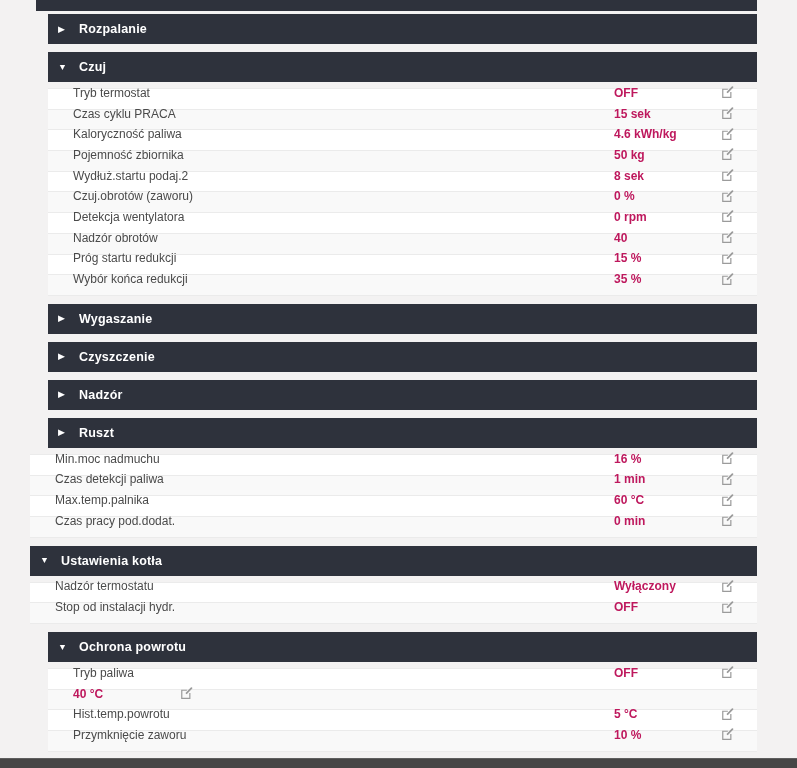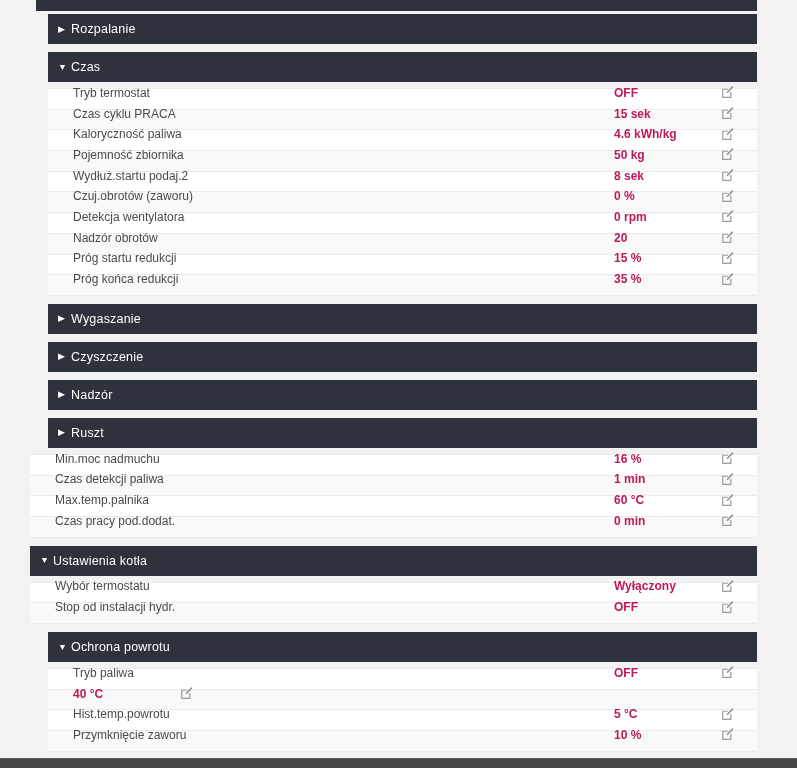--- a/index.html
+++ b/index.html
@@ -24,7 +24,7 @@
     display:inline-block;transform:scaleY(.95);
   }
   .acc-label{
-    font-size:12.5px;font-weight:normal;letter-spacing:.2px;
+    font-size:12.5px;font-weight:bold;margin-left:8px;letter-spacing:.2px;
     white-space:nowrap;
   }
   .rows-block{

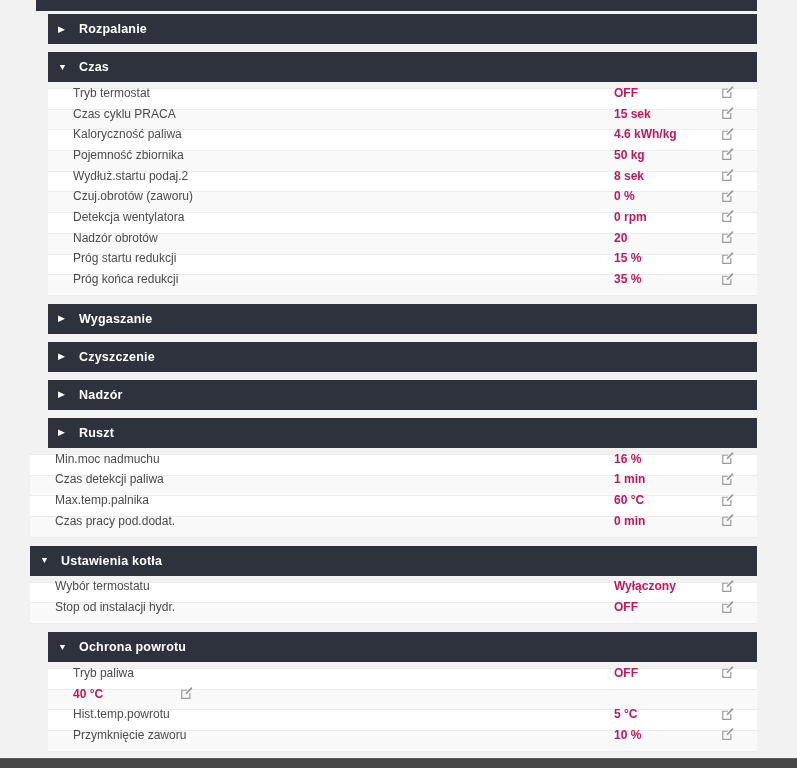--- a/index.html
+++ b/index.html
@@ -61,7 +61,7 @@
     </div>
     <div class="acc-header lvl2">
       <span class="acc-arrow">▼</span>
-      <span class="acc-label">Czas</span>
+      <span class="acc-label">Czuj</span>
     </div>
     <div class="rows-block lvl2">
       <div class="param-row">

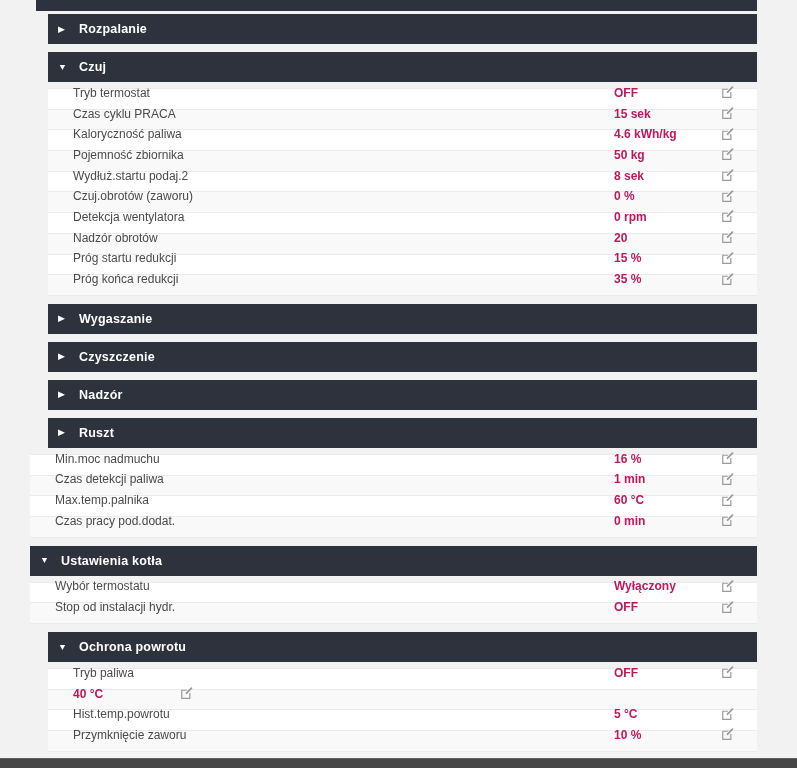--- a/index.html
+++ b/index.html
@@ -136,7 +136,7 @@
       </div>
       <div class="param-row">
         <span class="param-label">Nadzór obrotów</span>
-        <span class="param-value">20</span>
+        <span class="param-value">40</span>
         <span class="edit-btn">
           <svg viewBox="0 0 14 14" width="13" height="13">
             <path d="M10.6 6.4 V12.2 H1.9 V3.5 H7.4" fill="none" stroke="#9b9b9b" stroke-width="1.3"></path>

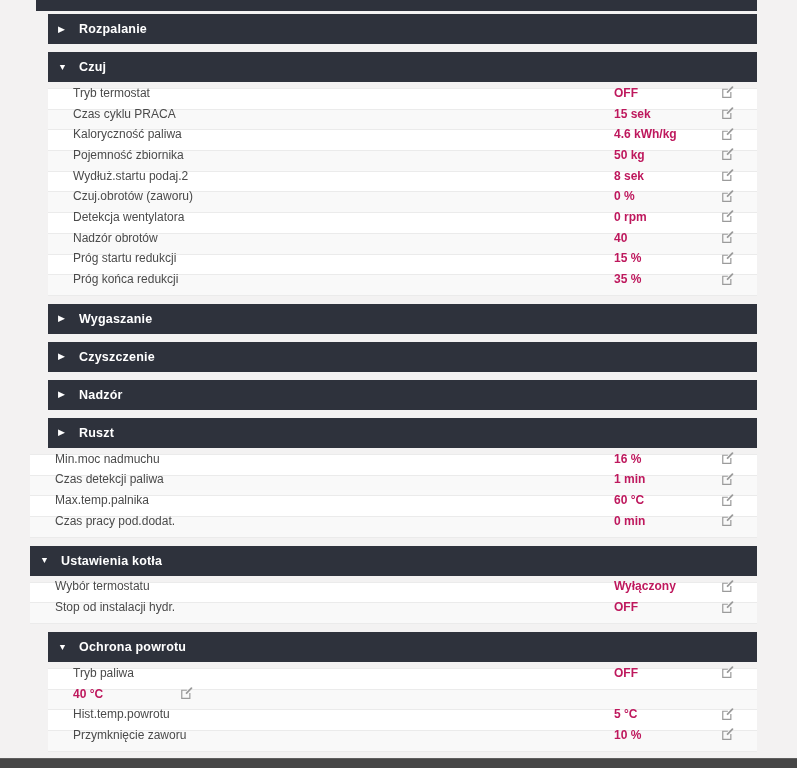--- a/index.html
+++ b/index.html
@@ -155,7 +155,7 @@
         </span>
       </div>
       <div class="param-row">
-        <span class="param-label">Próg końca redukcji</span>
+        <span class="param-label">Wybór końca redukcji</span>
         <span class="param-value">35 %</span>
         <span class="edit-btn">
           <svg viewBox="0 0 14 14" width="13" height="13">

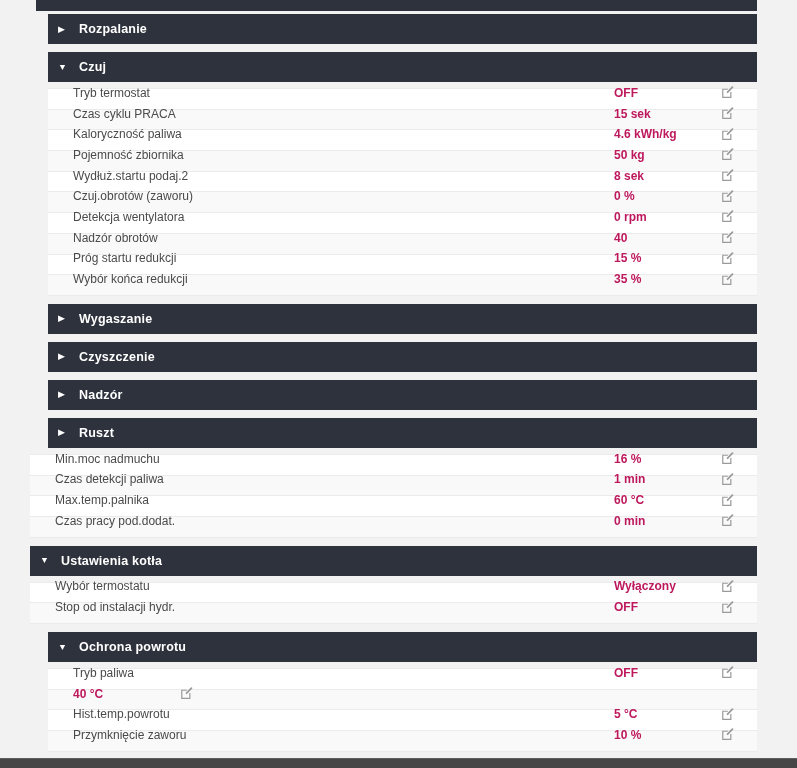--- a/index.html
+++ b/index.html
@@ -229,7 +229,7 @@
     </div>
     <div class="rows-block lvl1">
       <div class="param-row">
-        <span class="param-label">Wybór termostatu</span>
+        <span class="param-label">Nadzór termostatu</span>
         <span class="param-value">Wyłączony</span>
         <span class="edit-btn">
           <svg viewBox="0 0 14 14" width="13" height="13">

